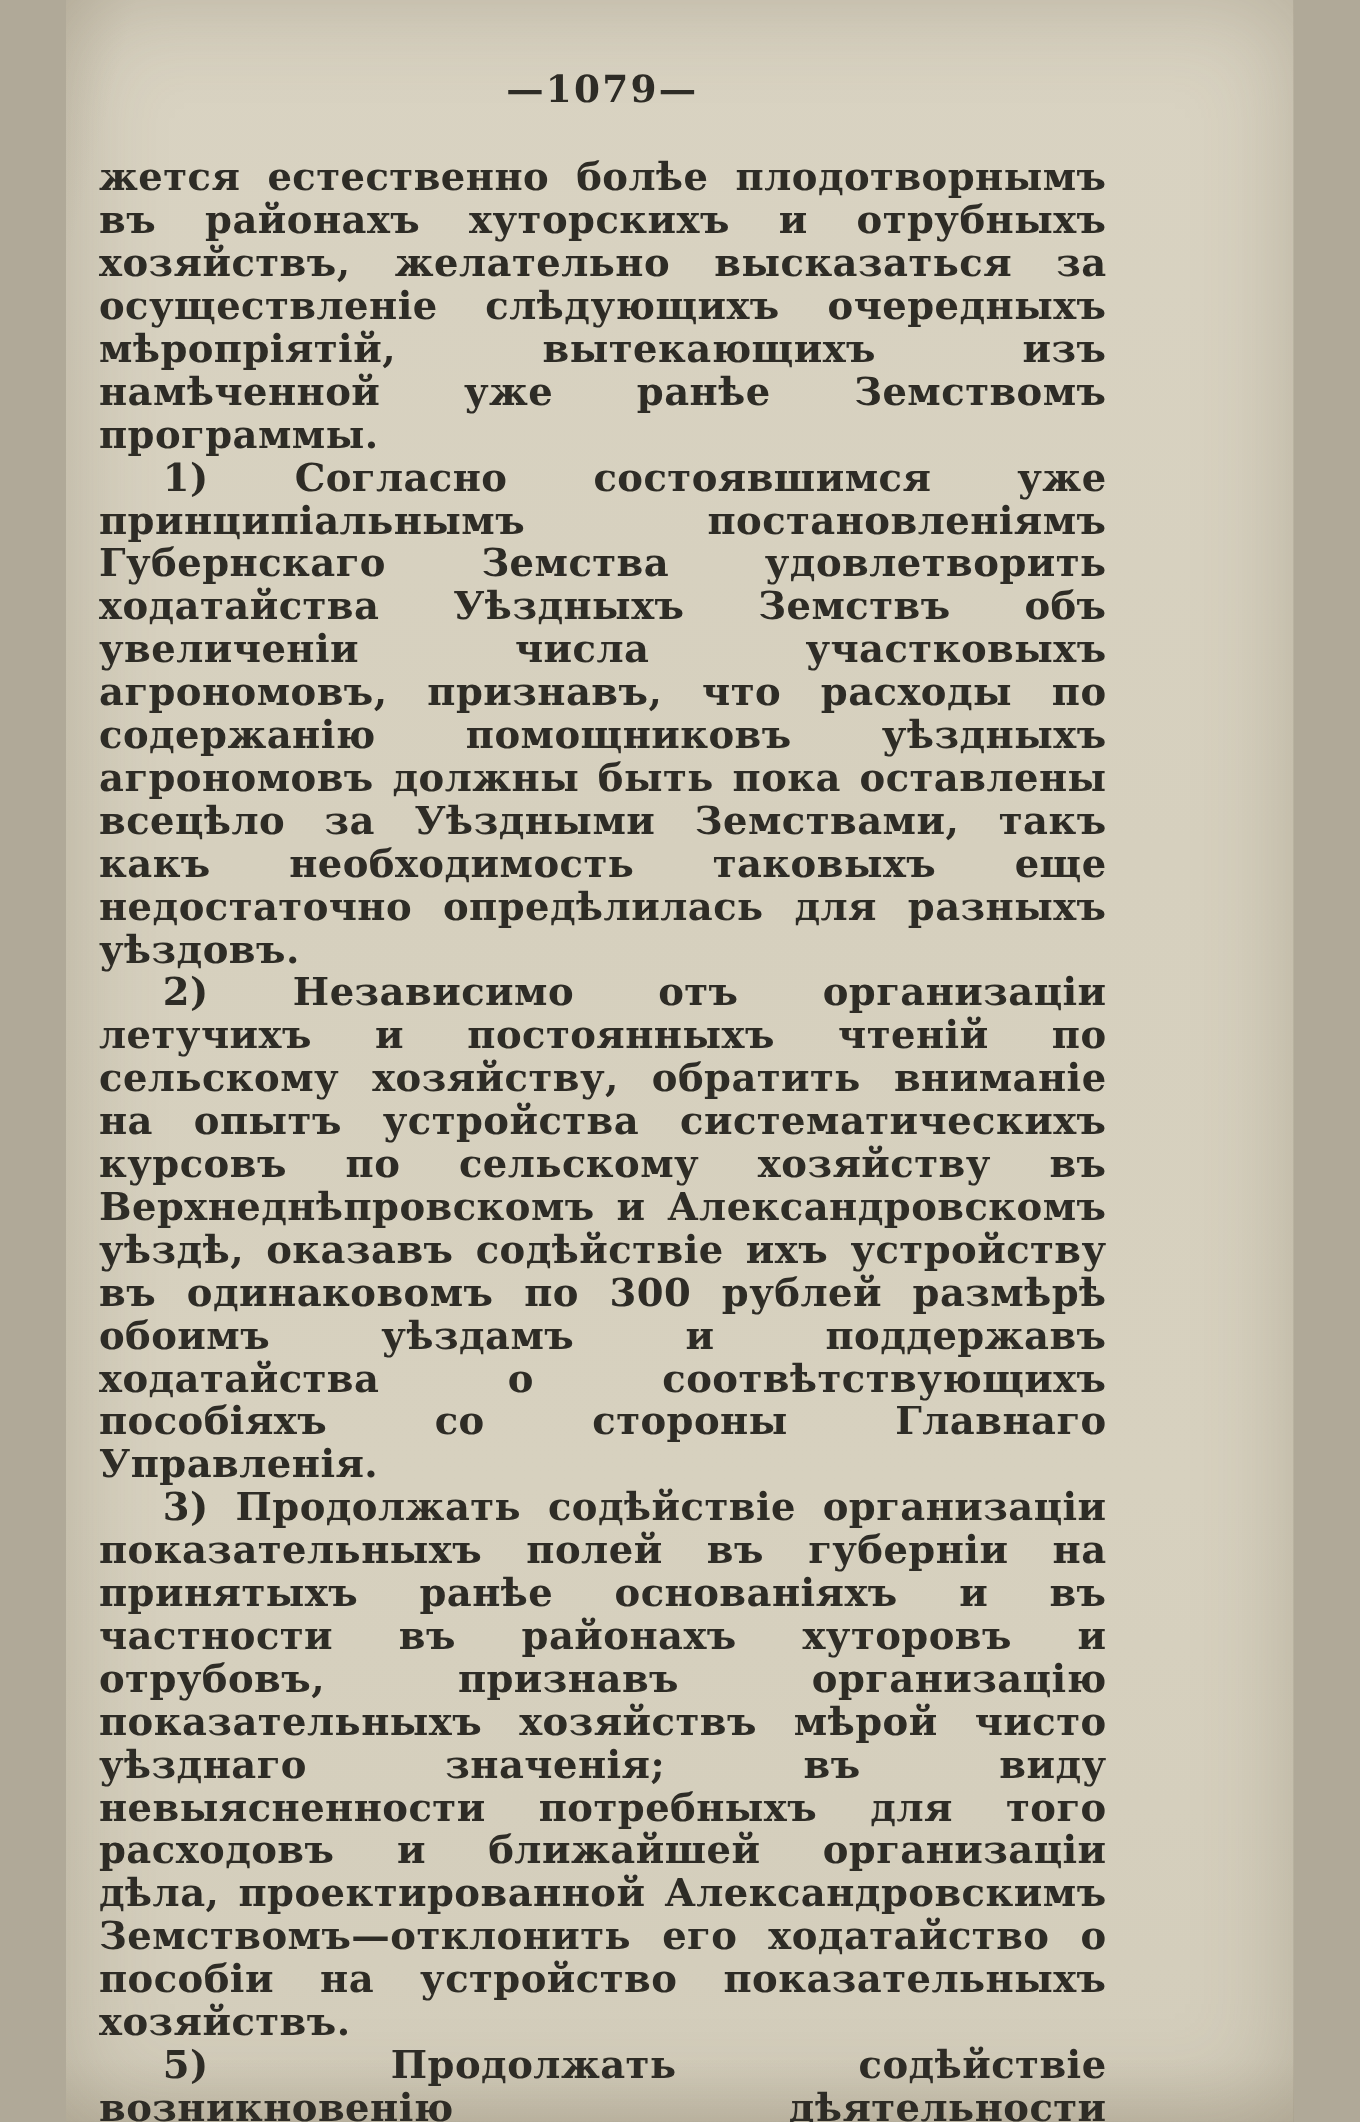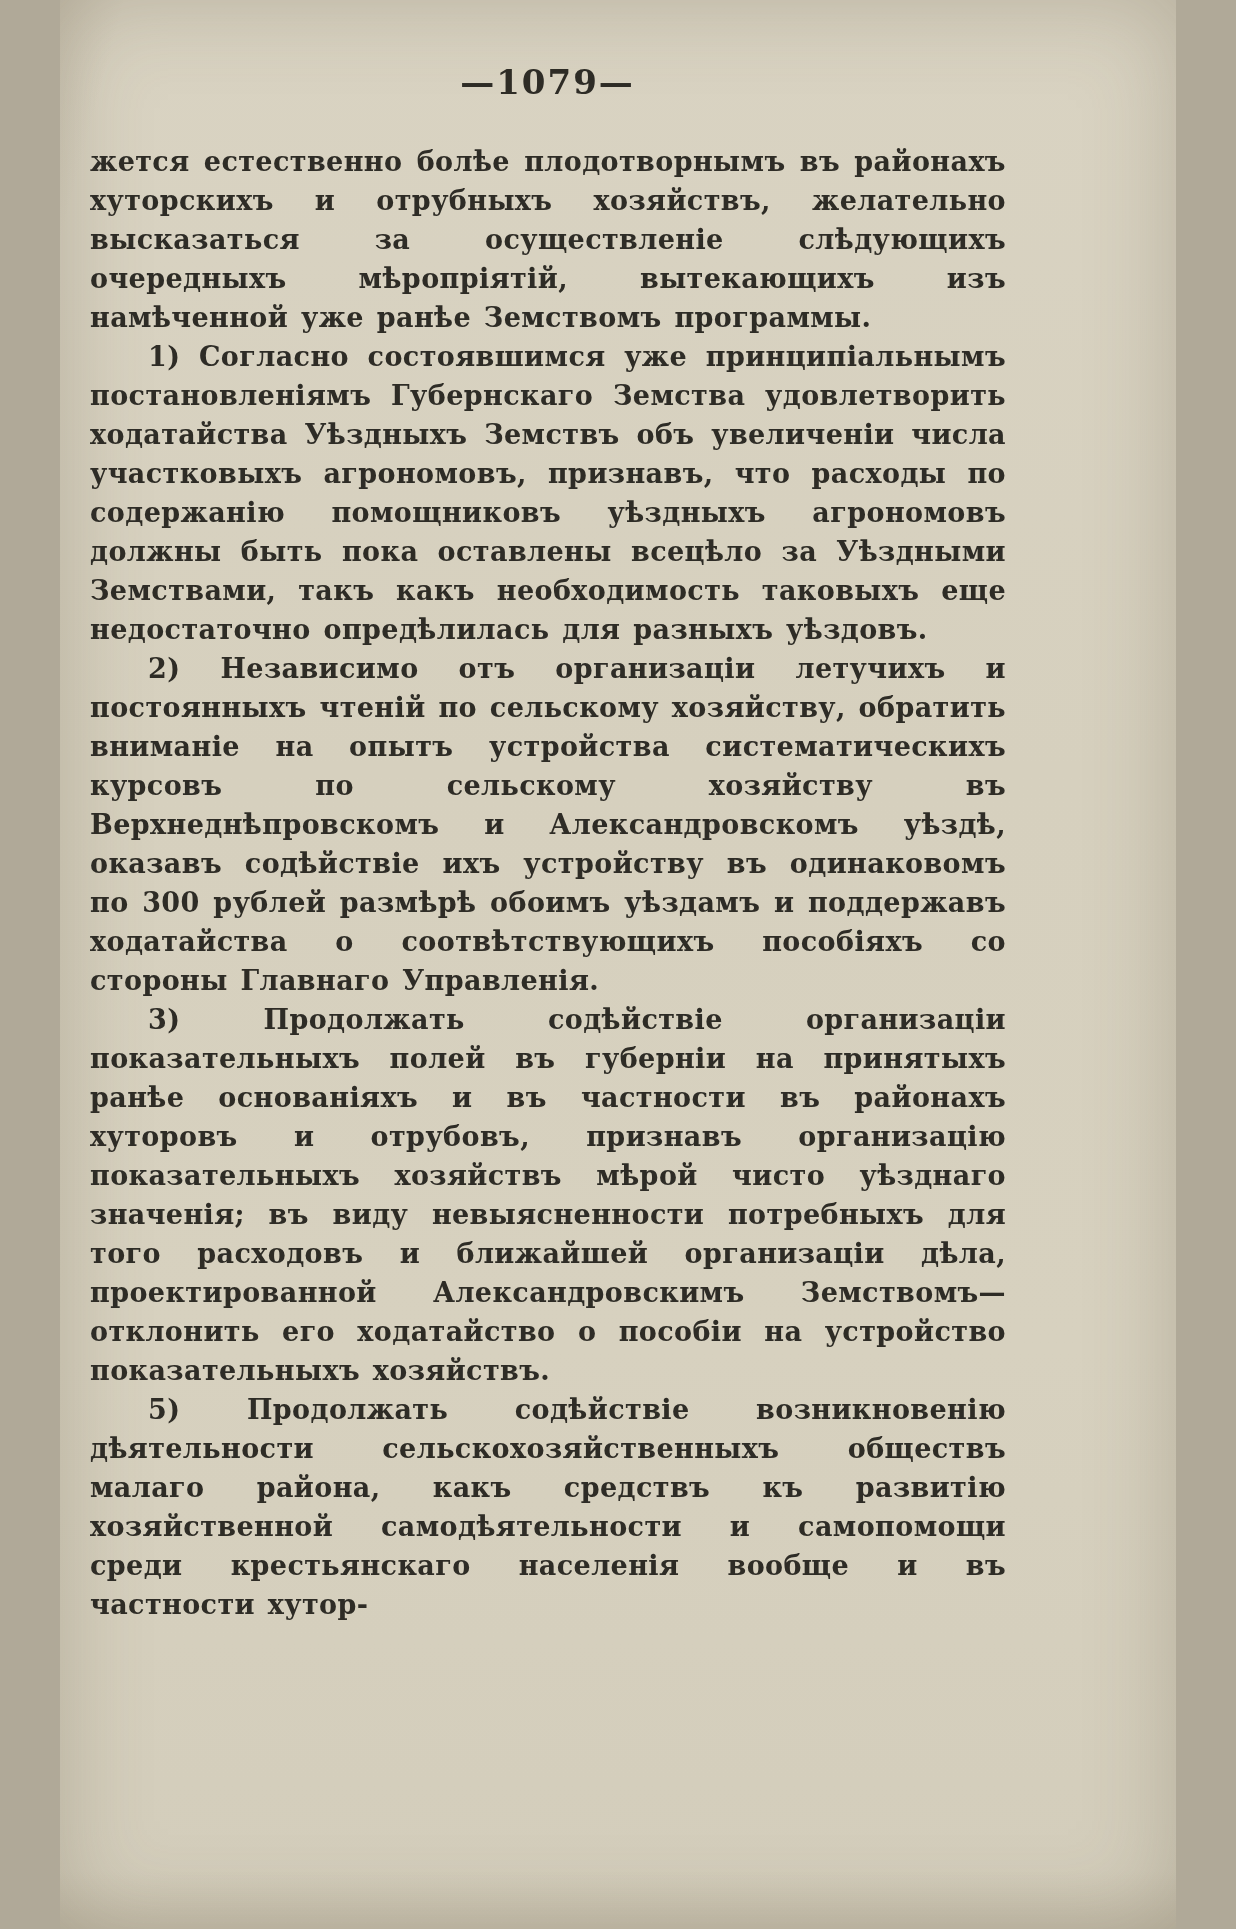--- a/index.html
+++ b/index.html
@@ -35,7 +35,7 @@
   }
   .text-block p {
     margin: 0;
-    font-size: 27px;
+    font-size: 35px;
     line-height: 39px;
     font-weight: 700;
     text-align: justify;

